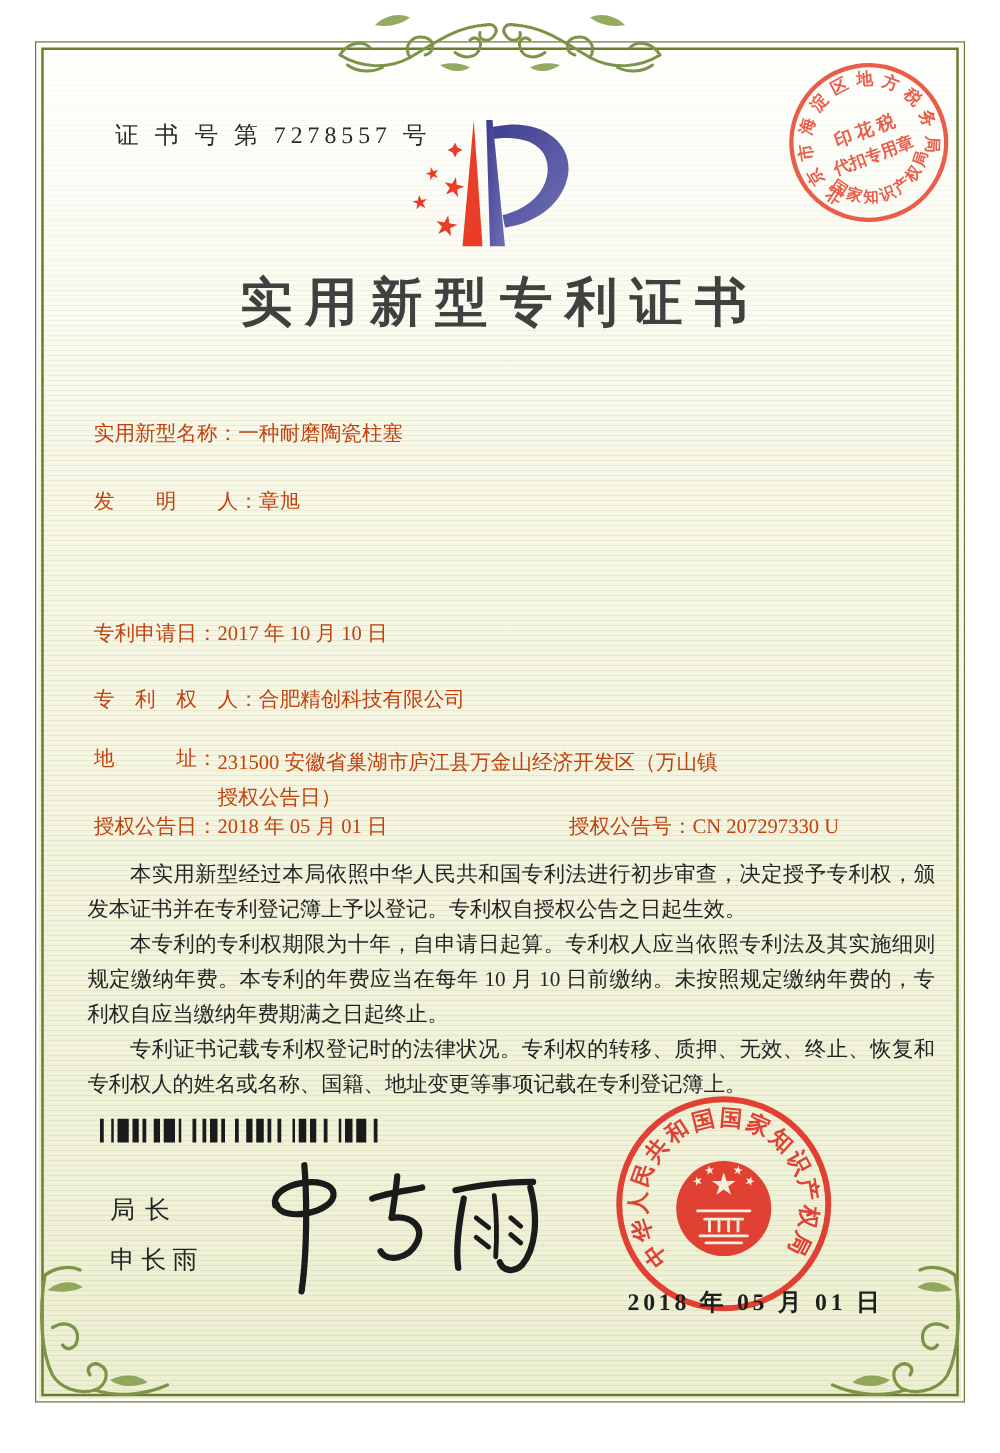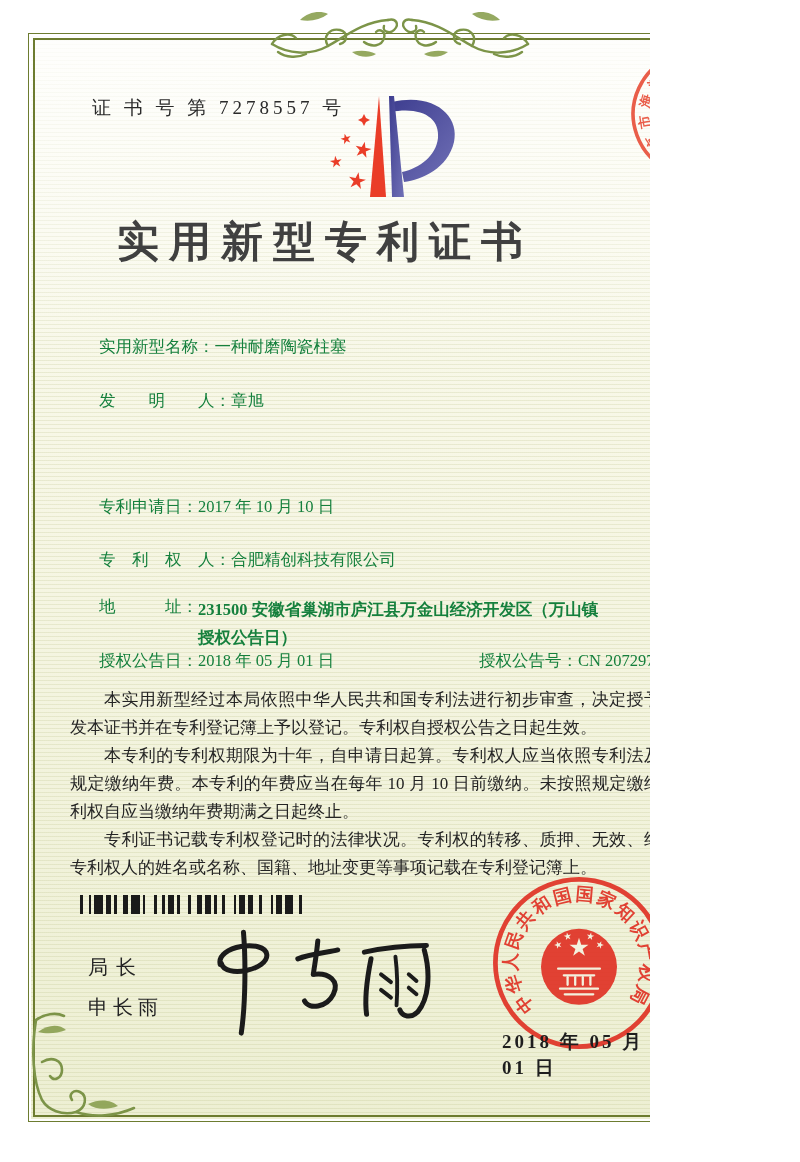--- a/index.html
+++ b/index.html
@@ -4,7 +4,7 @@
 <style>
   html,body{margin:0;padding:0;background:#fff;}
   .page{
-    position:relative; width:650px; height:1162px; overflow:hidden;
+    position:relative; width:800px; height:1162px; overflow:hidden;
     background:#ffffff; color:#222;
     font-family:"Liberation Serif","DejaVu Serif",serif;
   }

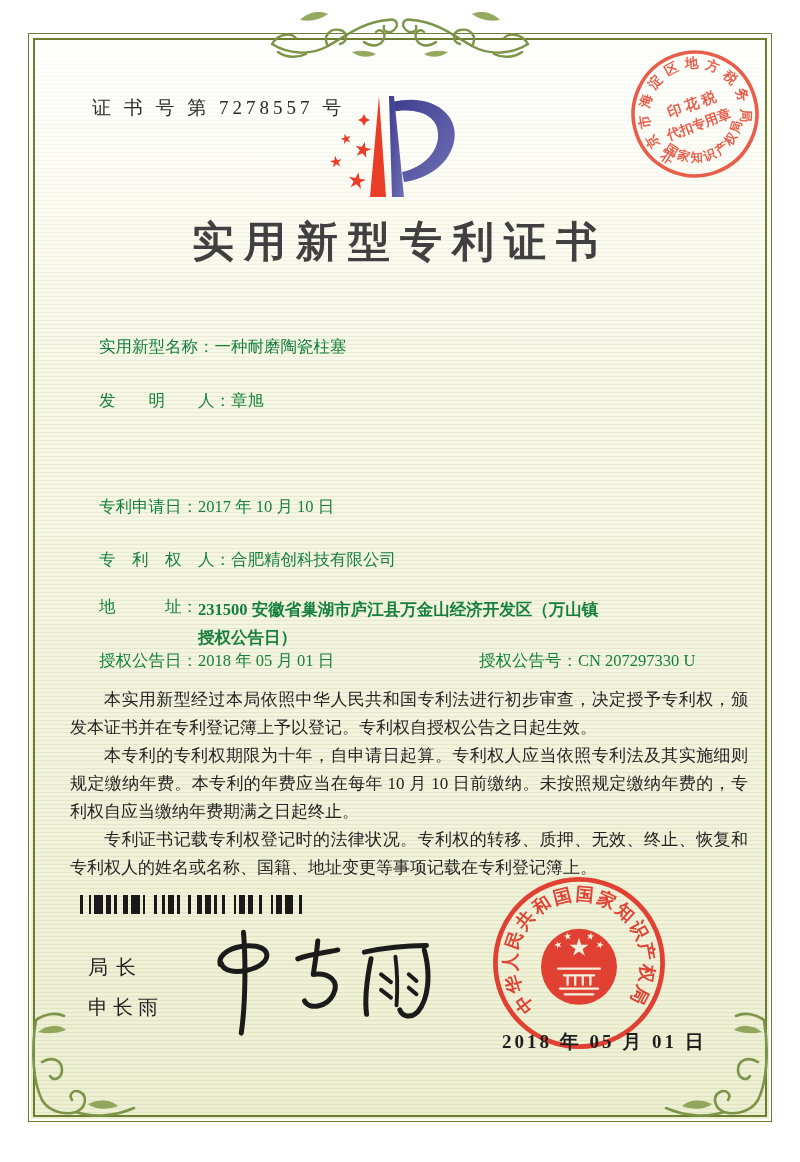--- a/index.html
+++ b/index.html
@@ -38,7 +38,7 @@
     font-size:42px; font-weight:bold; letter-spacing:10px; color:#404040;
   }
 
-  .f-row{position:absolute; left:75px; white-space:nowrap; font-size:16.5px; color:#15803d;margin-left:24px;}
+  .f-row{position:absolute; left:75px; white-space:nowrap; font-size:16.5px; color:#c2410c;}
   .r1{top:336px;} .r2{top:390px;} .r3{top:443px;} .r4{top:496px;} .r5{top:549px;}
   .r6{top:596px;} .r7{top:650px;} .r7b{left:455px; top:650px;}
   .addr-val{display:inline-block; vertical-align:top; line-height:28px;font-weight:bold;}

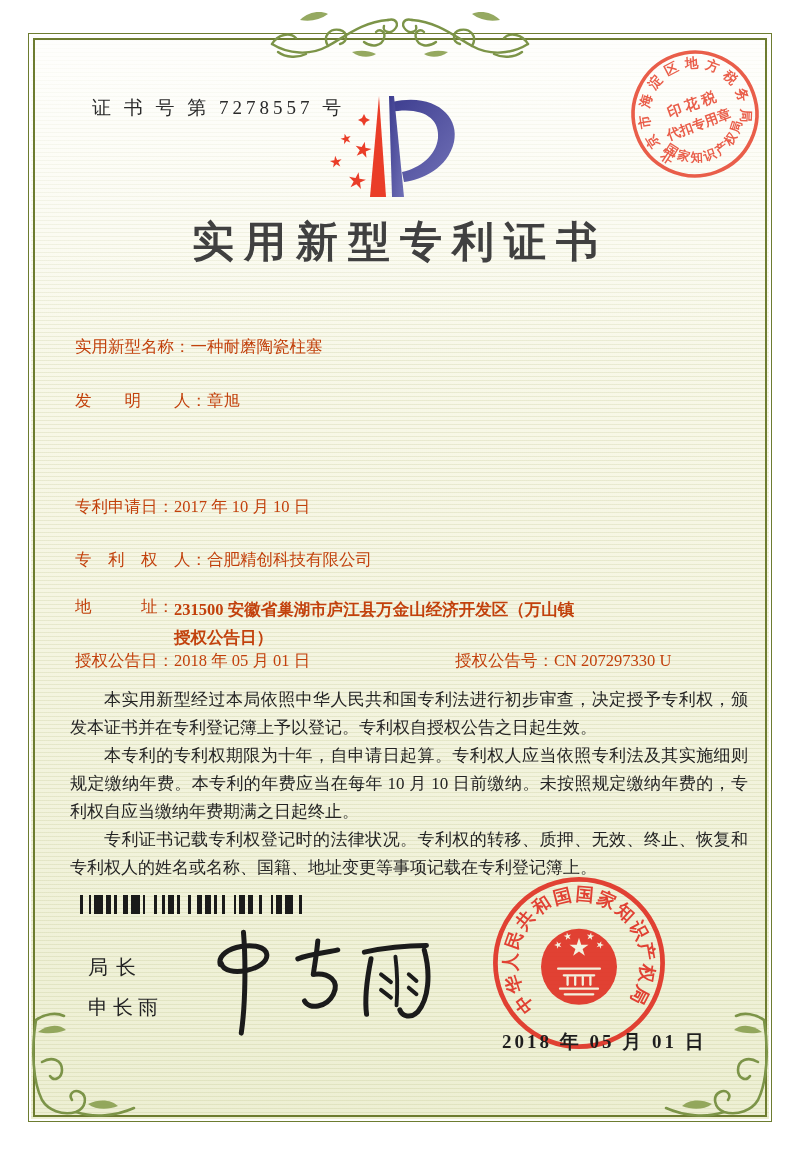--- a/index.html
+++ b/index.html
@@ -41,7 +41,7 @@
   .f-row{position:absolute; left:75px; white-space:nowrap; font-size:16.5px; color:#c2410c;}
   .r1{top:336px;} .r2{top:390px;} .r3{top:443px;} .r4{top:496px;} .r5{top:549px;}
   .r6{top:596px;} .r7{top:650px;} .r7b{left:455px; top:650px;}
-  .addr-val{display:inline-block; vertical-align:top; line-height:28px;font-weight:bold;}
+  .addr-val{display:inline-block; vertical-align:top; line-height:28px;}
   .addr-val span{display:block;}
 
   .body-text{

